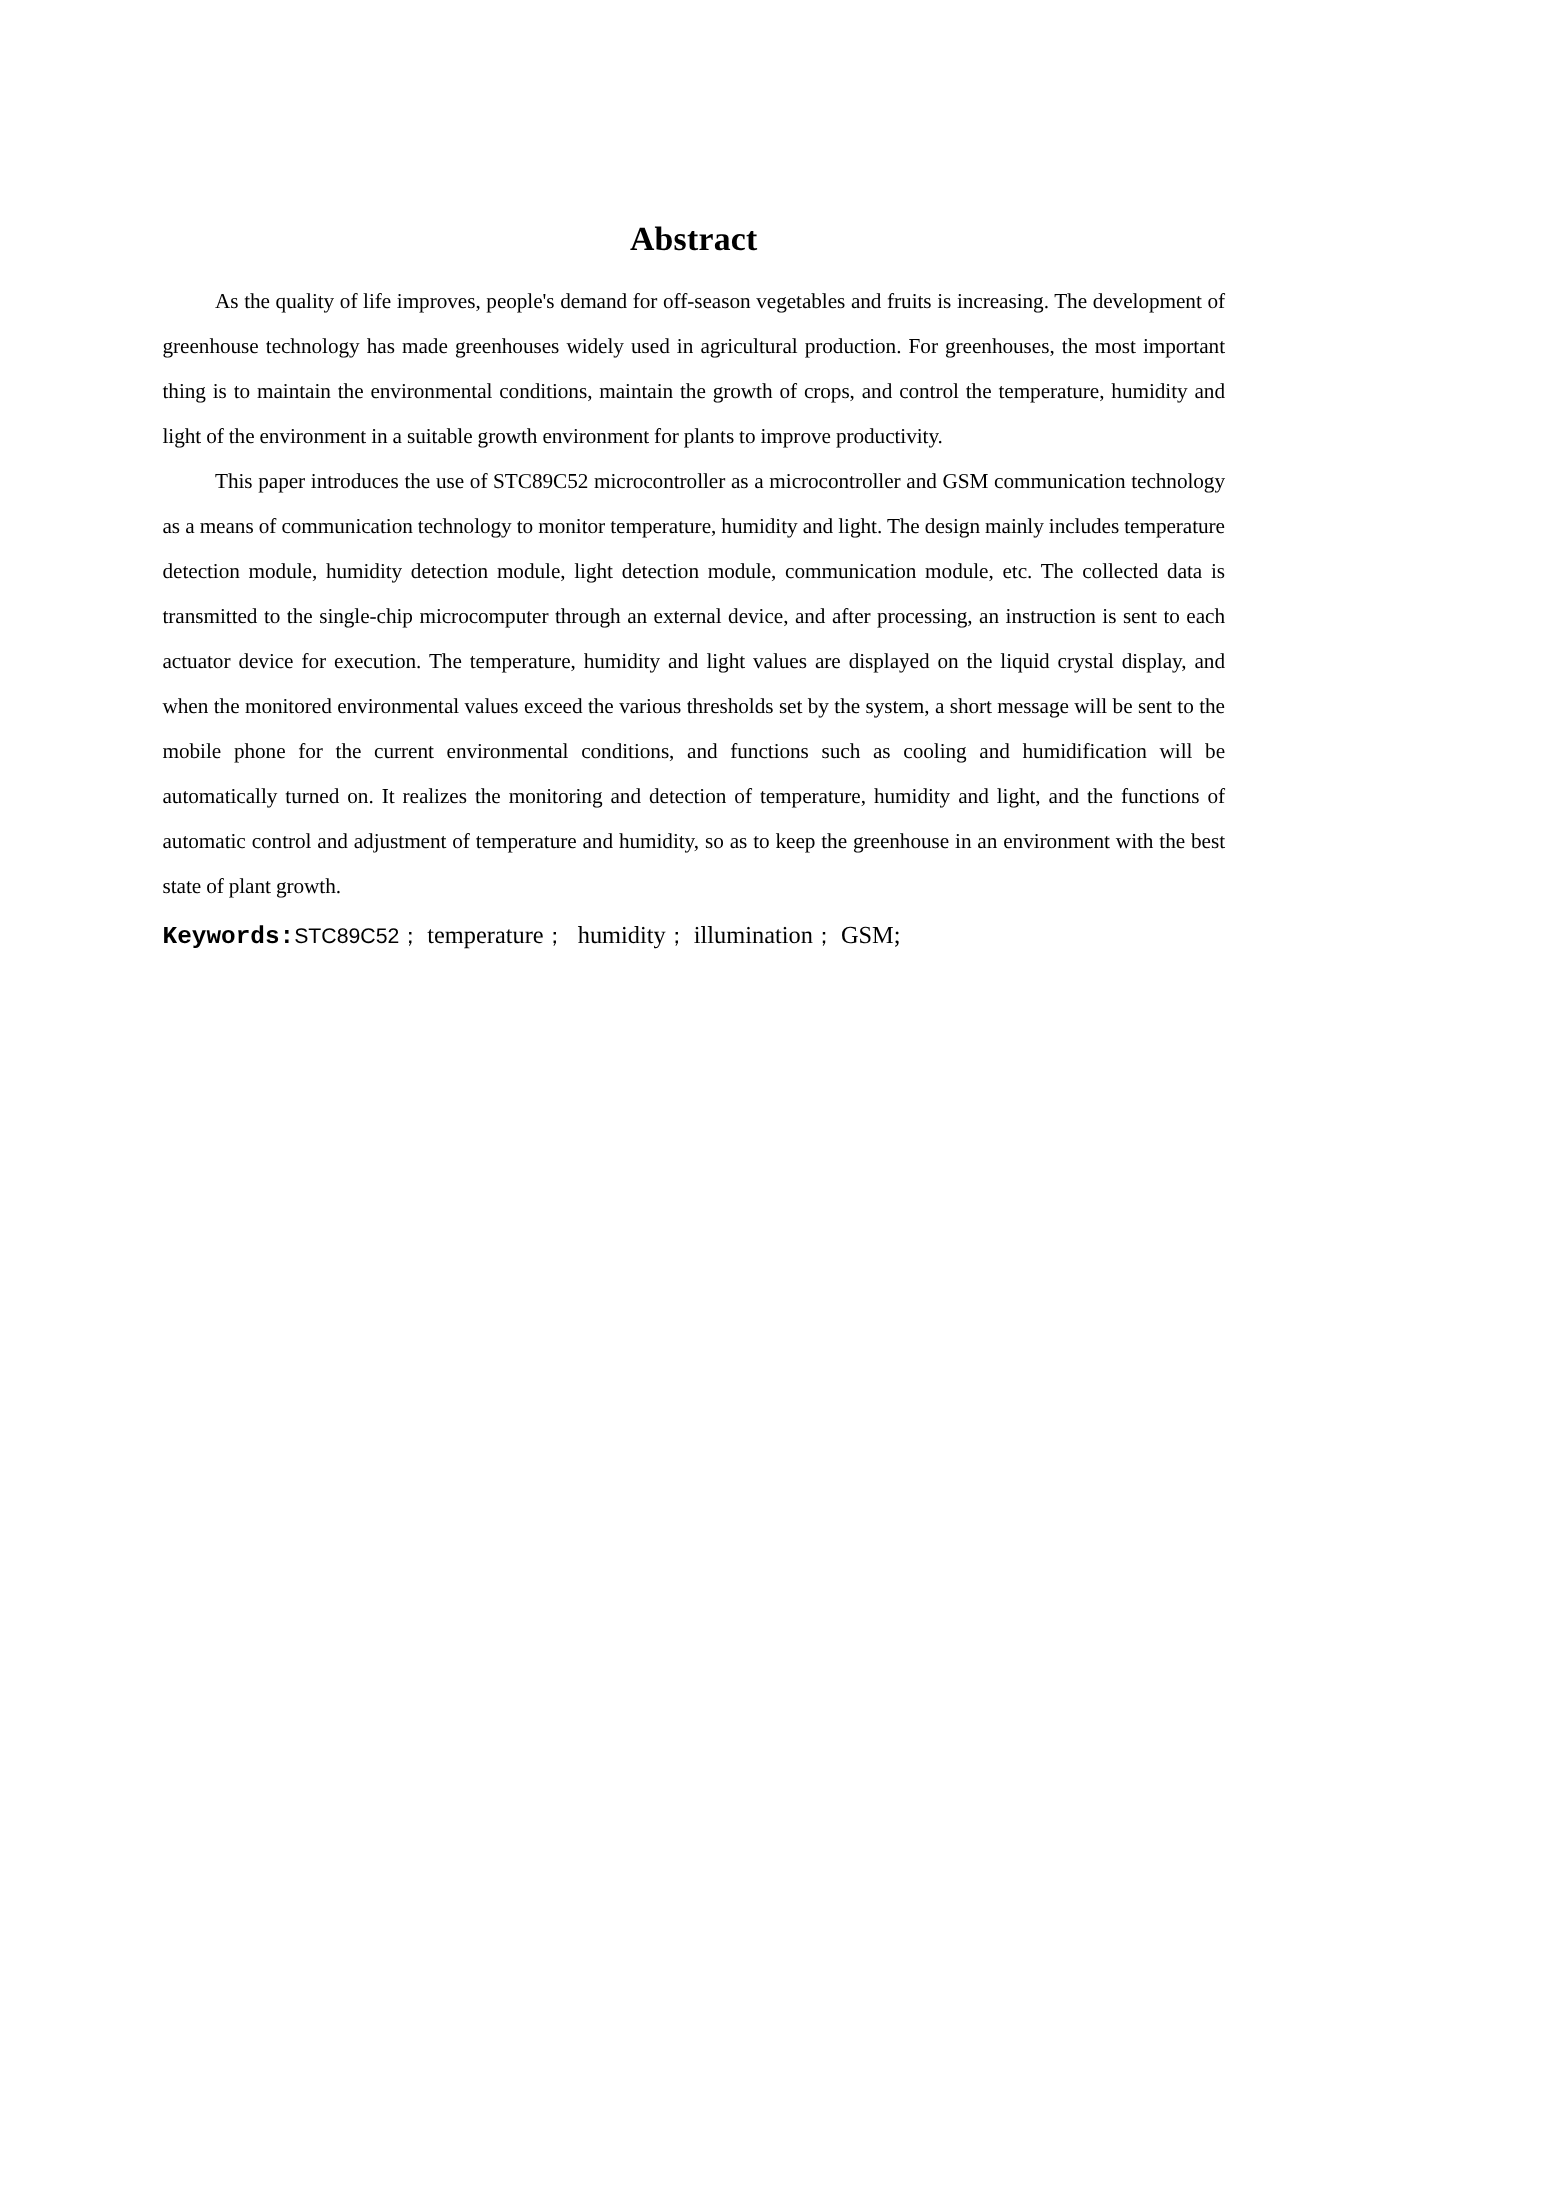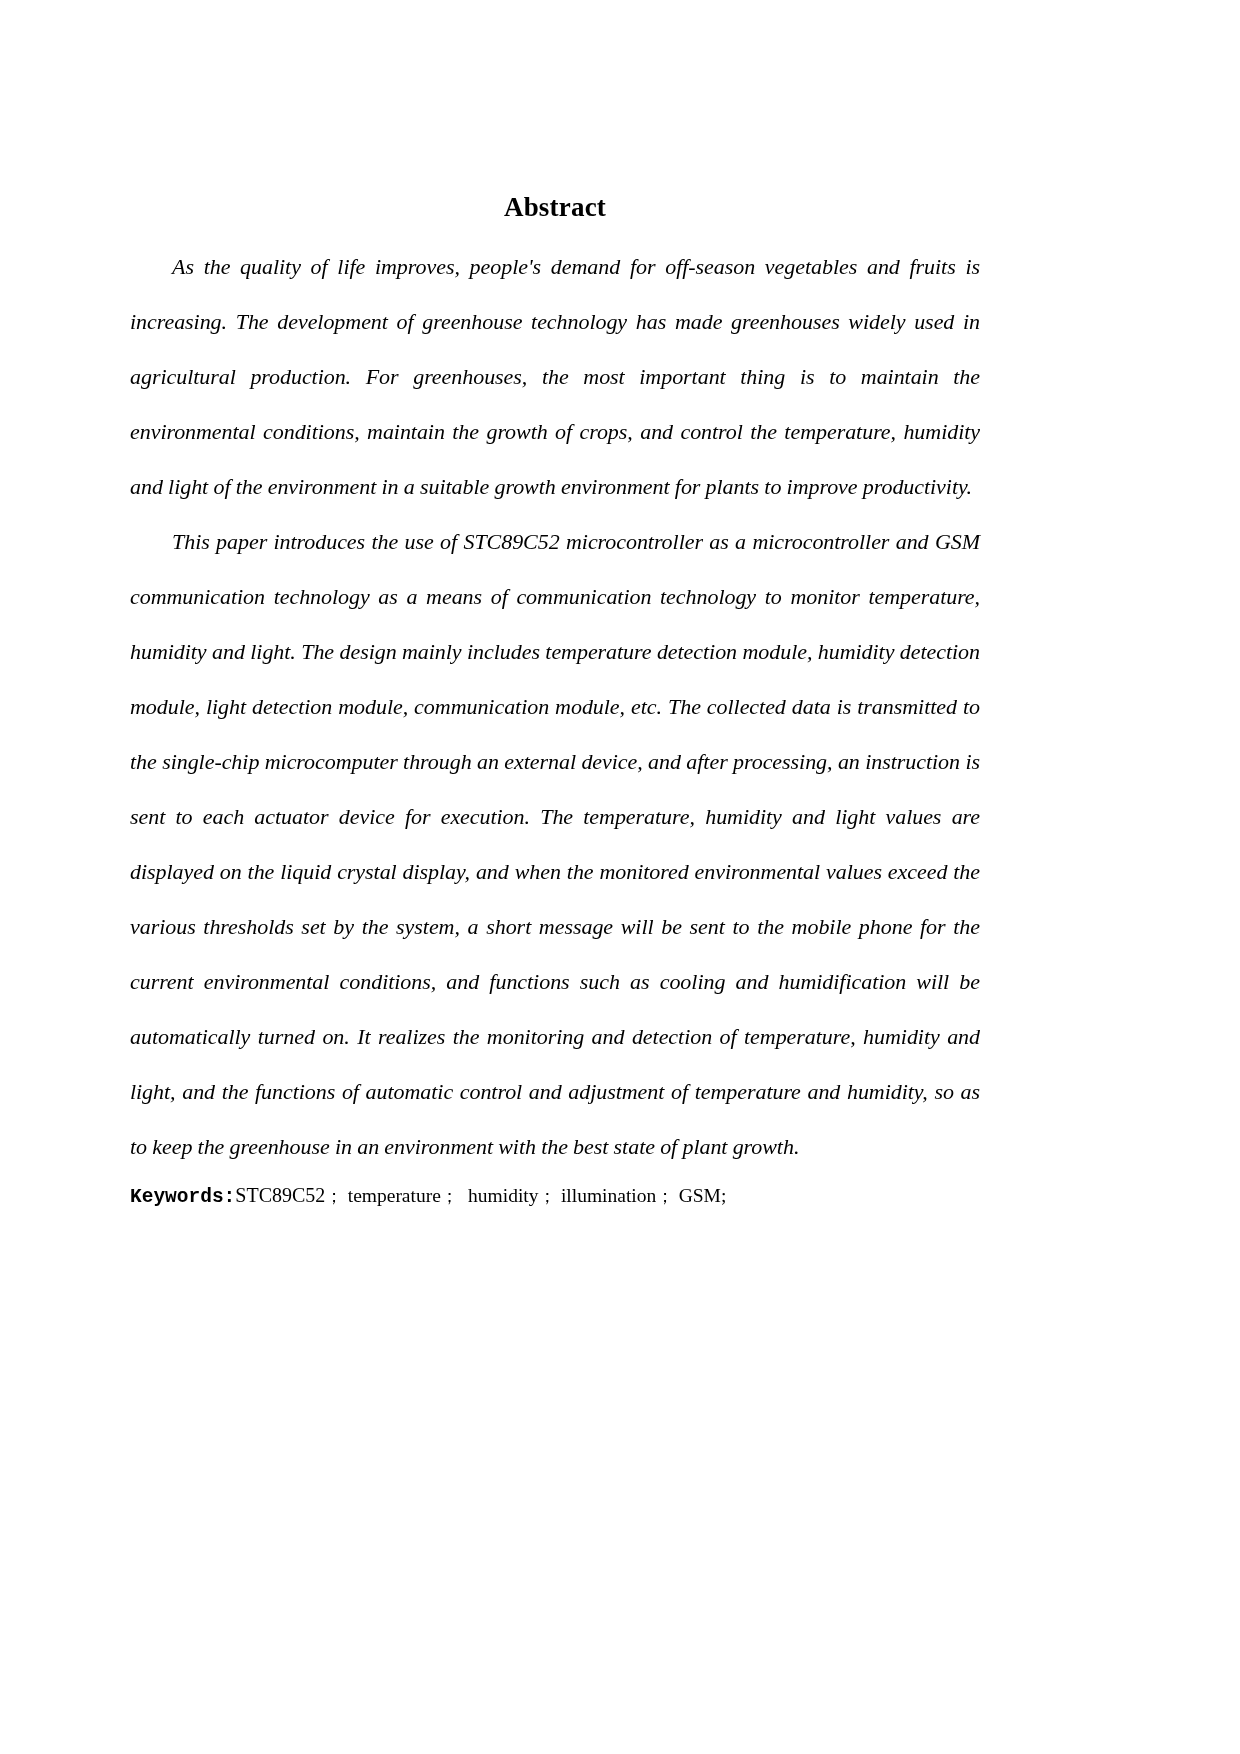--- a/index.html
+++ b/index.html
@@ -20,7 +20,7 @@
   .page {
     position: absolute;
     left: 0;
-    top: 16px;
+    top: 0;
     width: 1240px;
     height: 1727px;
     background: #ffffff;

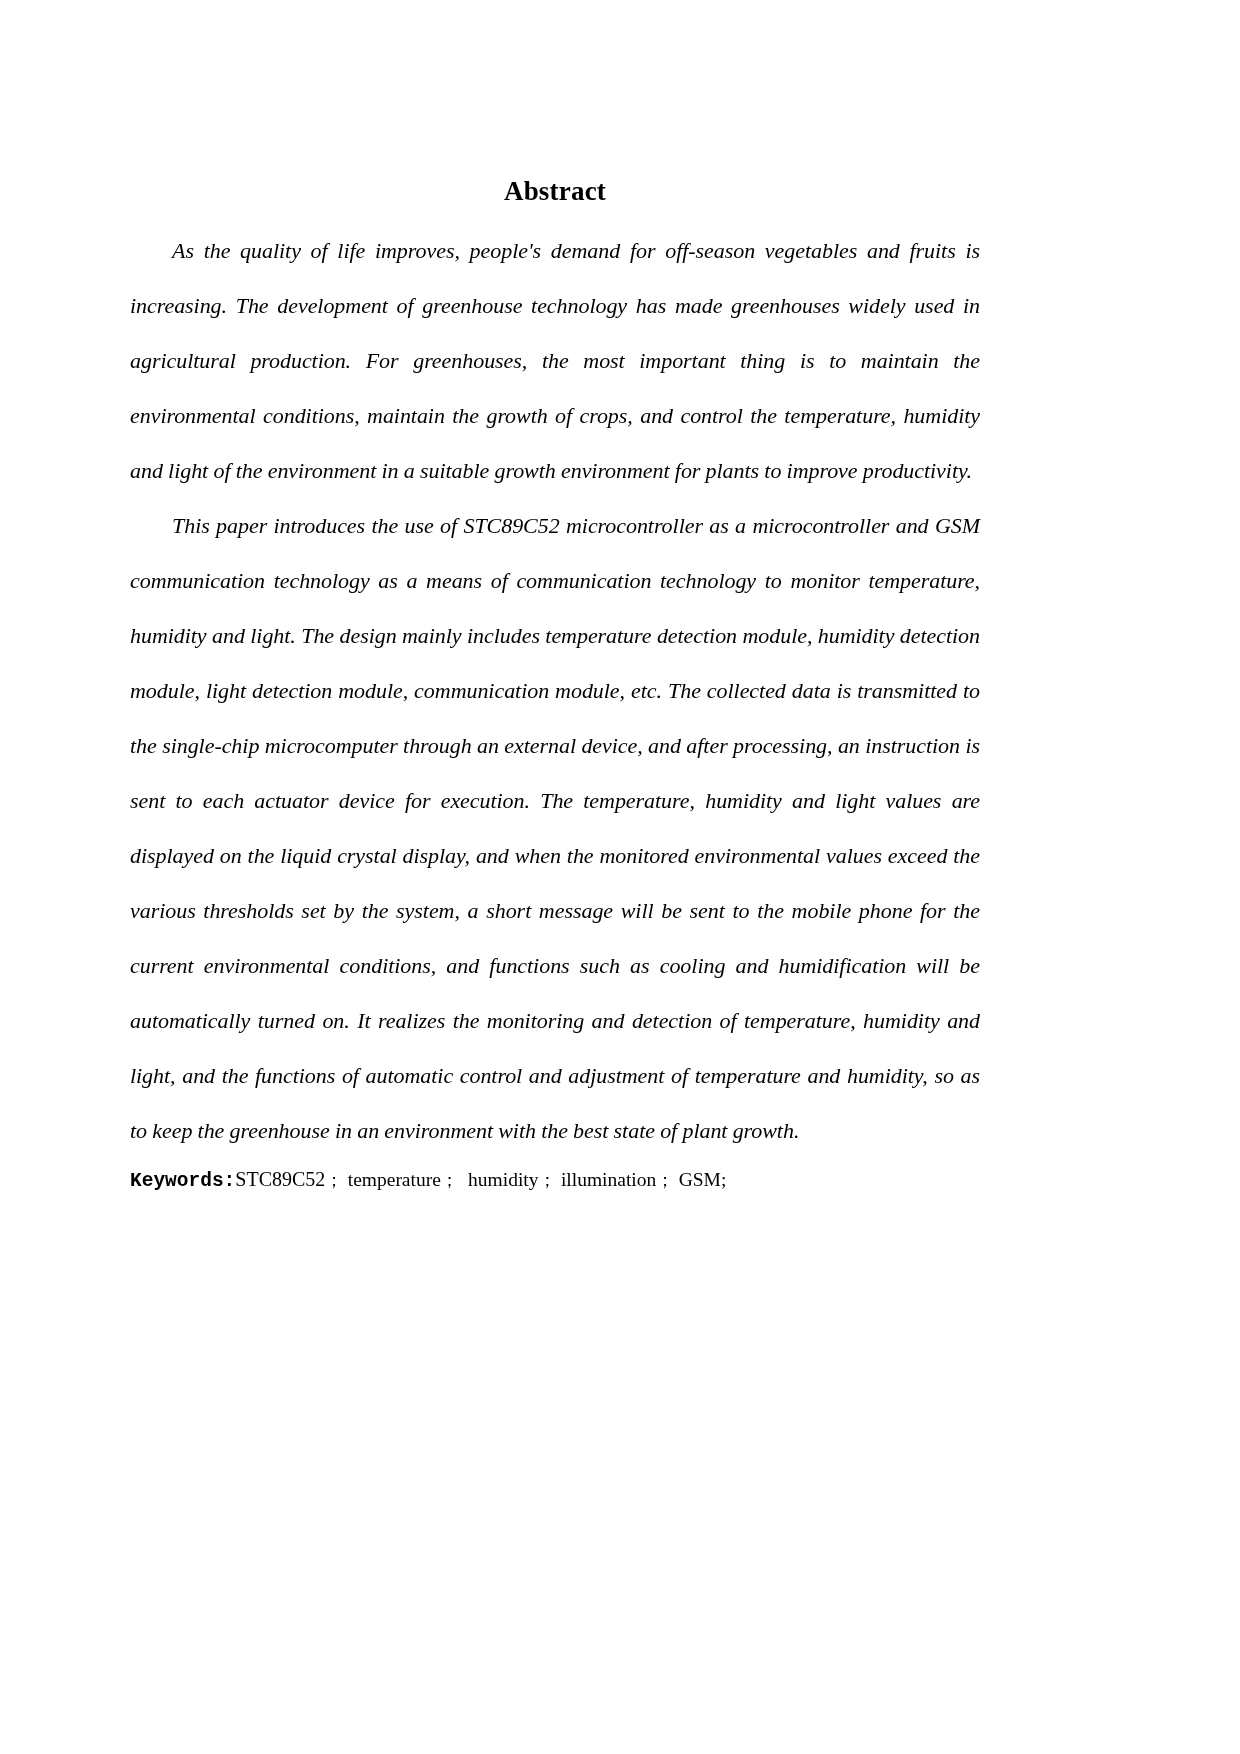--- a/index.html
+++ b/index.html
@@ -44,8 +44,8 @@
   }
 
   .para {
-    font-size: 22px;
-    line-height: 55px;
+    font-size: 17px;
+    line-height: 36px;
     text-align: justify;
     text-justify: inter-word;
     margin: 0;
@@ -53,7 +53,6 @@
     letter-spacing: -0.05px;
     word-spacing: -0.2px;
     hyphens: none;
-    font-style: italic;
   }
 
   .para.last-para {

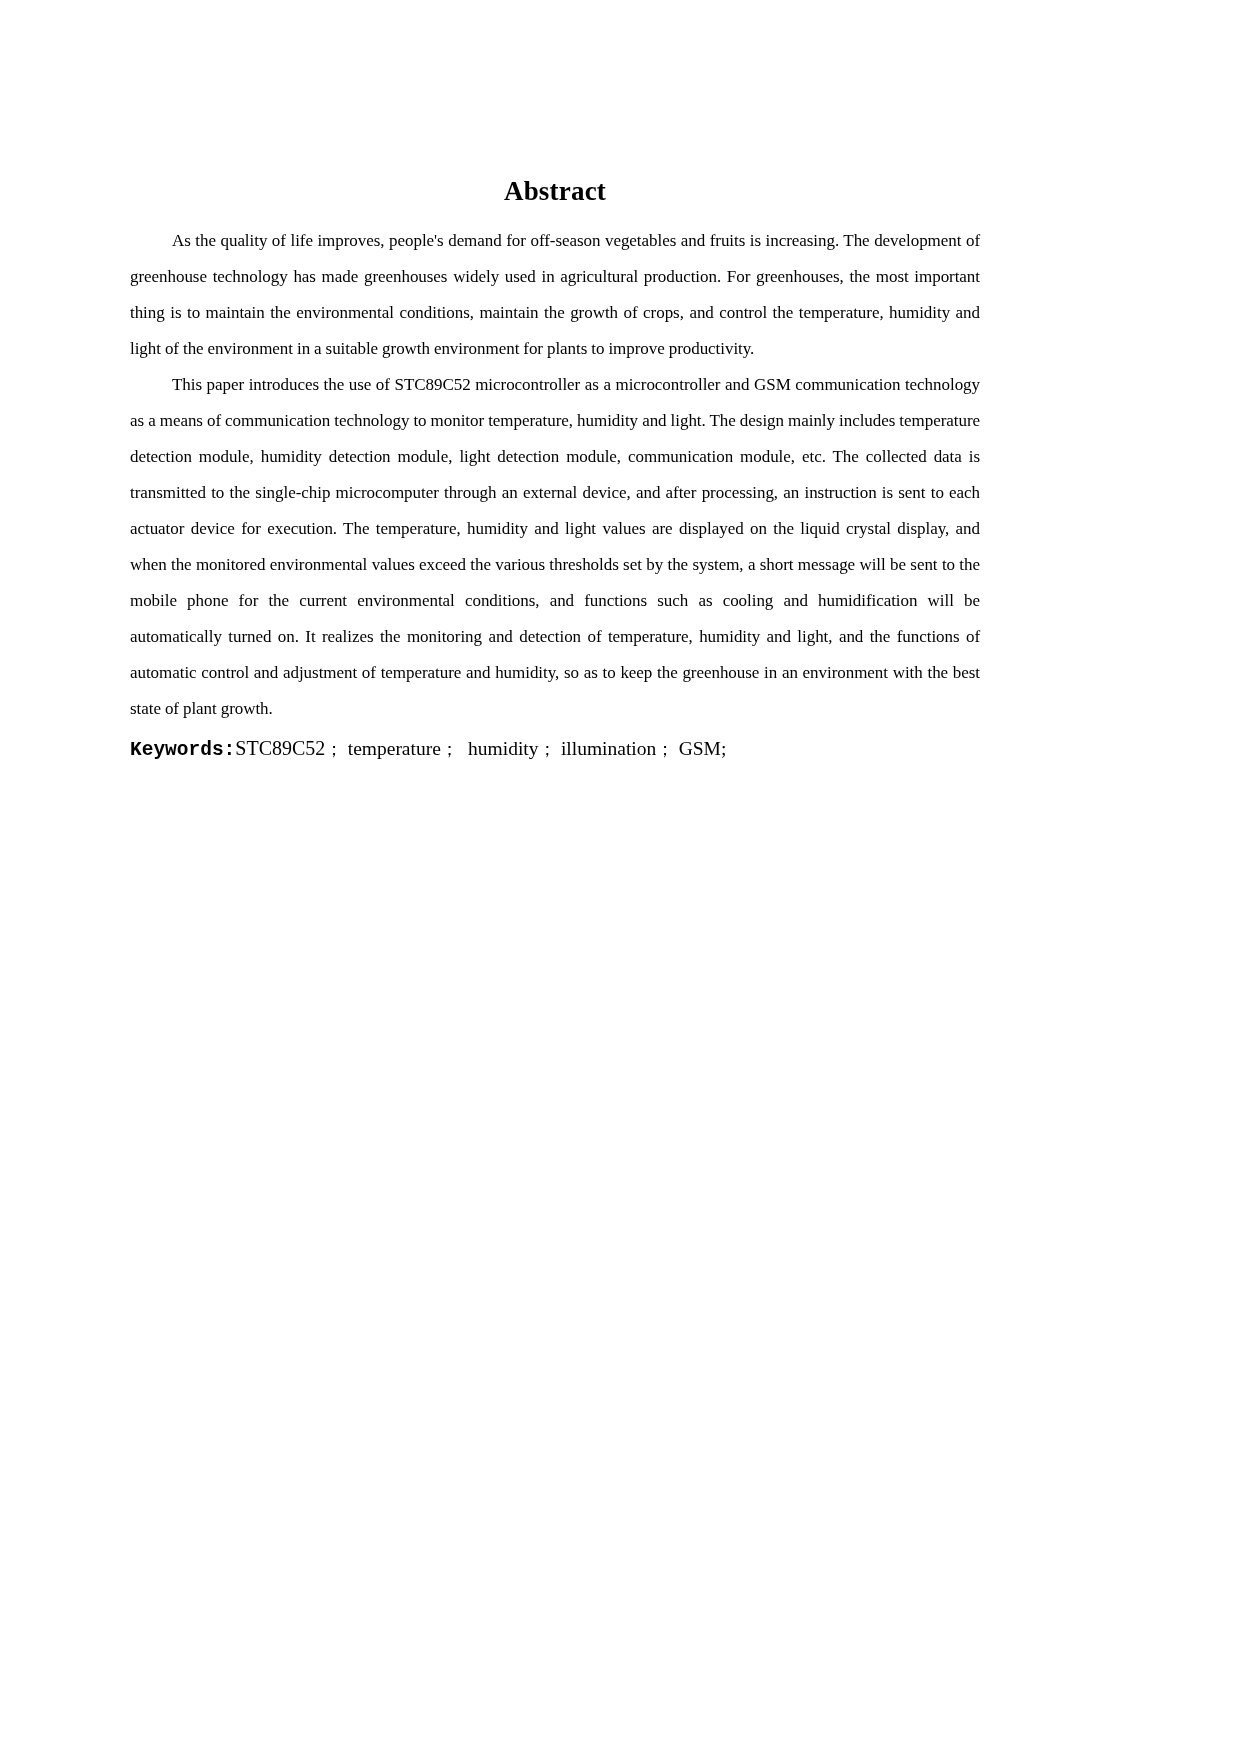--- a/index.html
+++ b/index.html
@@ -73,8 +73,8 @@
   }
 
   .kw-code {
-    font-family: Liberation Serif, serif;
-    font-size: 20px;
+    font-family: Liberation Sans, sans-serif;
+    font-size: 17px;
   }
 
   .kw-item {

